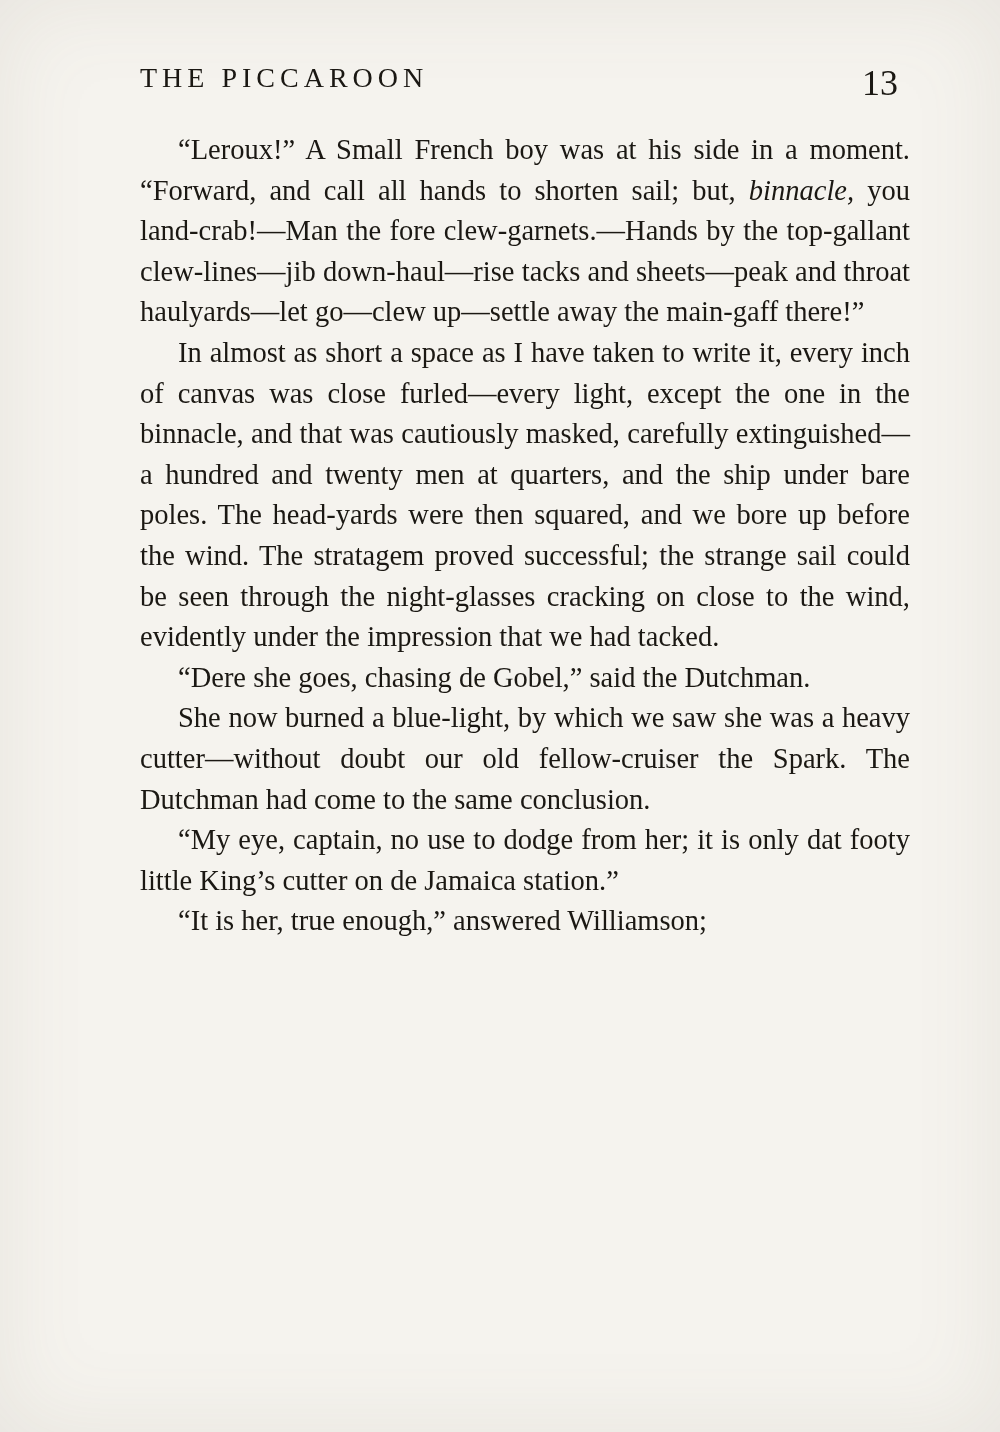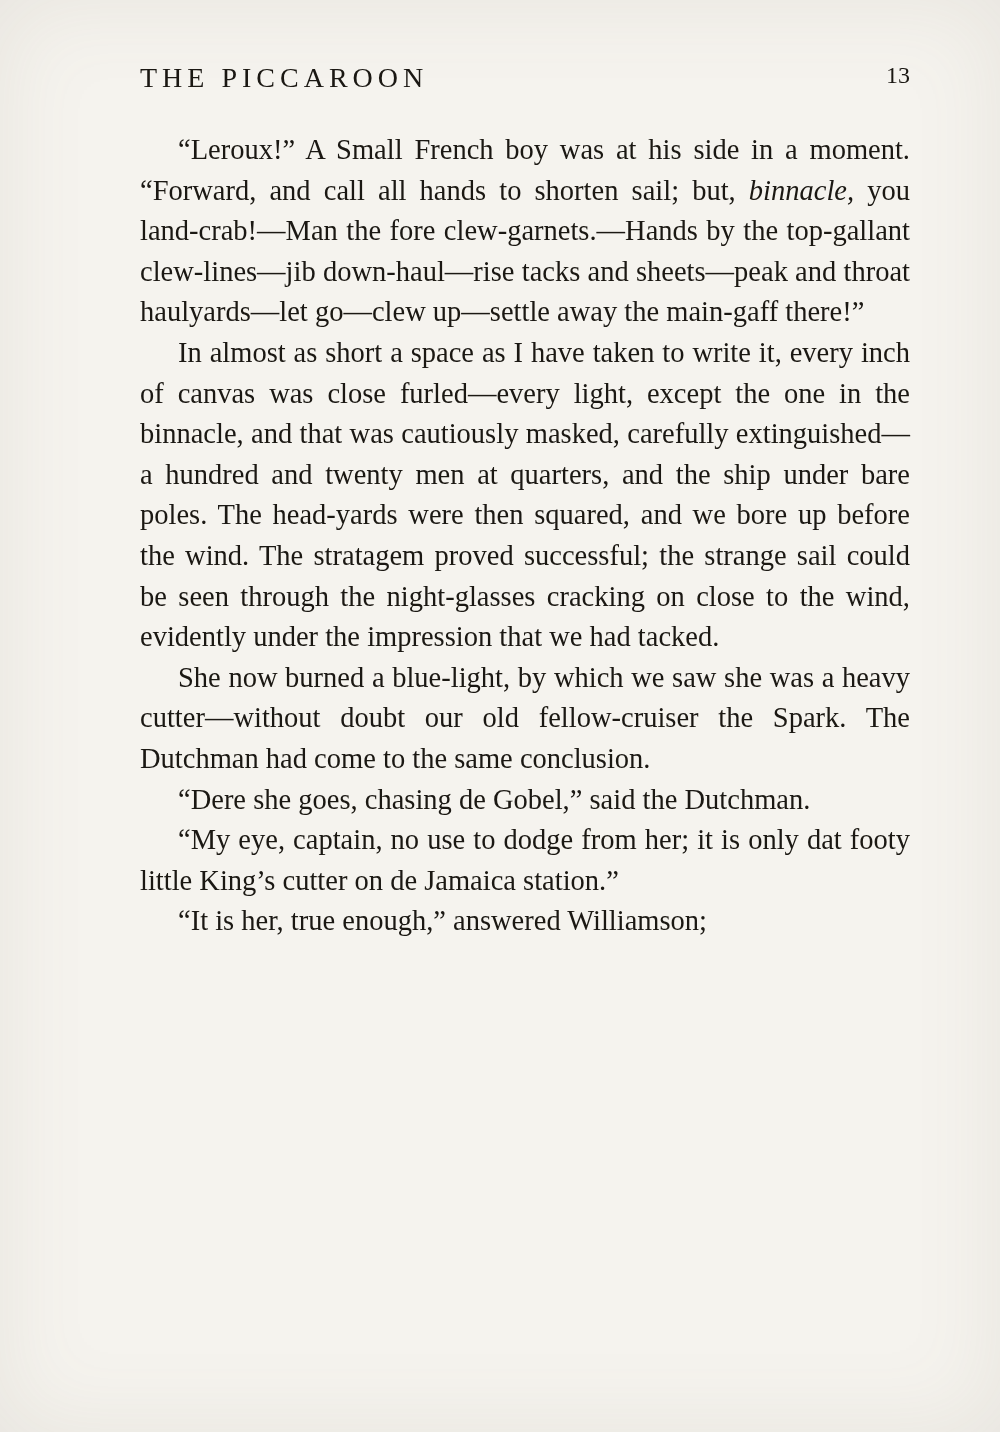--- a/index.html
+++ b/index.html
@@ -43,9 +43,9 @@
   }
   .page-number {
     position: absolute;
-    right: 0;
+    right: 12px;
     top: 0;
-    font-size: 24px;
+    font-size: 36px;
   }
   .body-text {
     font-size: 28.5px;

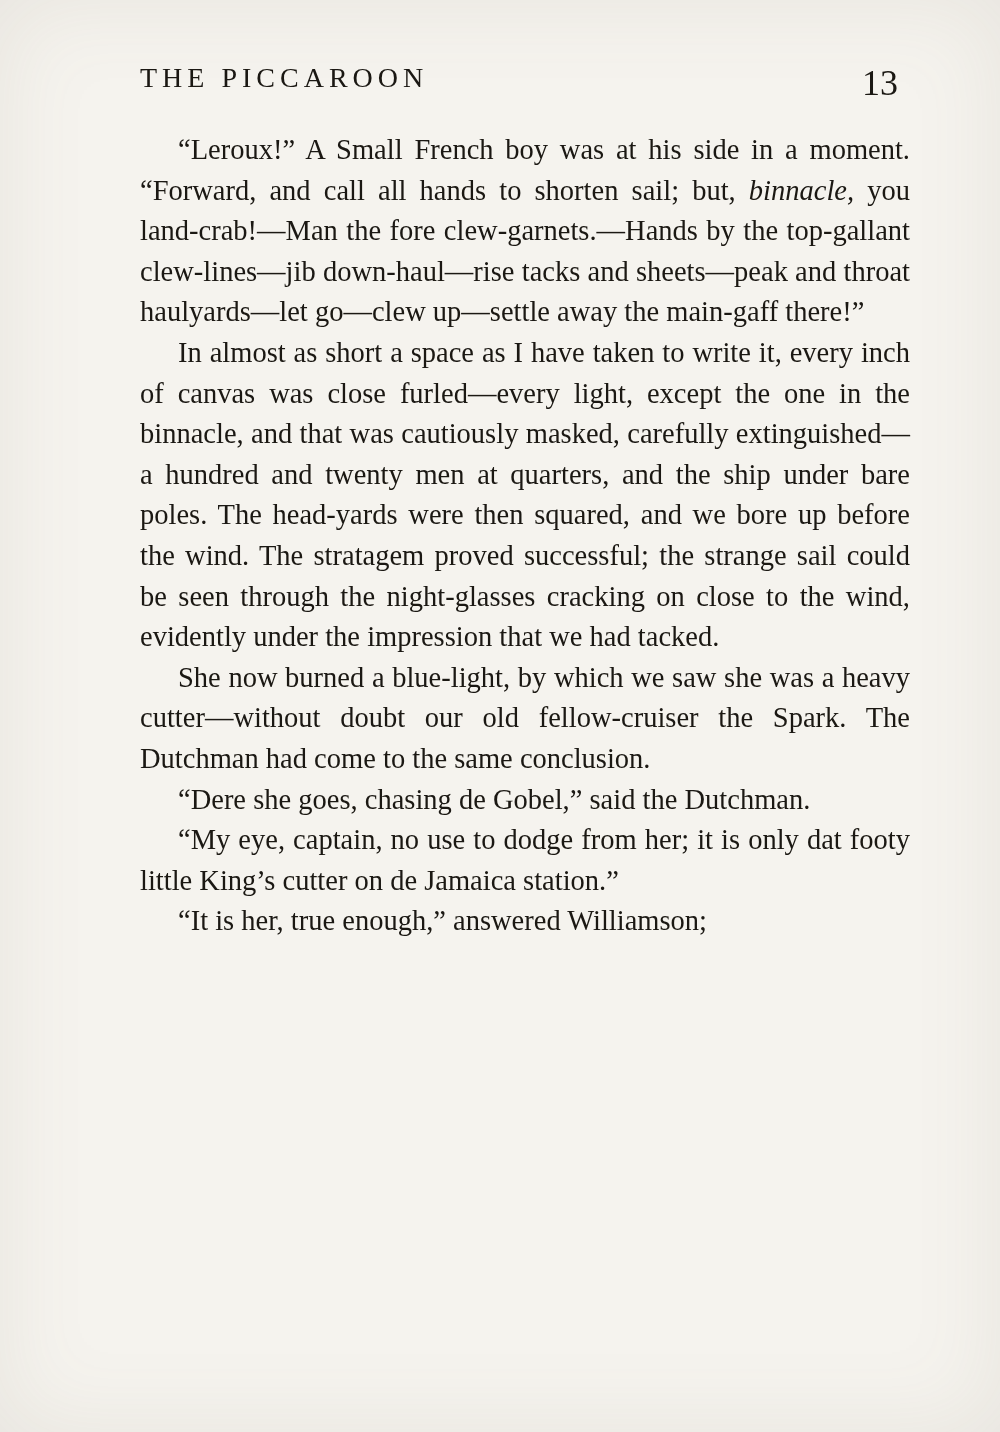--- a/index.html
+++ b/index.html
@@ -74,8 +74,8 @@
   <div class="body-text" id="body-text">
       <p class="indent"><span>“Leroux!”  A Small French boy was at his side in a moment.  “Forward, and call all hands to shorten sail; but, </span><em>binnacle,</em><span> you land-crab!—Man the fore clew-garnets.—Hands by the top-gallant clew-lines—jib down-haul—rise tacks and sheets—peak and throat haulyards—let go—clew up—settle away the main-gaff there!”</span></p>
       <p class="indent"><span>In almost as short a space as I have taken to write it, every inch of canvas was close furled—every light, except the one in the binnacle, and that was cautiously masked, carefully extinguished—a hundred and twenty men at quarters, and the ship under bare poles.  The head-yards were then squared, and we bore up before the wind.  The stratagem proved successful; the strange sail could be seen through the night-glasses cracking on close to the wind, evidently under the impression that we had tacked.</span></p>
+      <p class="indent"><span>“Dere she goes, chasing de Gobel,” said the Dutchman.</span></p>
       <p class="indent"><span>She now burned a blue-light, by which we saw she was a heavy cutter—without doubt our old fellow-cruiser the Spark.  The Dutchman had come to the same conclusion.</span></p>
-      <p class="indent"><span>“Dere she goes, chasing de Gobel,” said the Dutchman.</span></p>
       <p class="indent"><span>“My eye, captain, no use to dodge from her; it is only dat footy little King’s cutter on de Jamaica station.”</span></p>
       <p class="indent"><span>“It is her, true enough,” answered Williamson;</span></p>
     </div>

